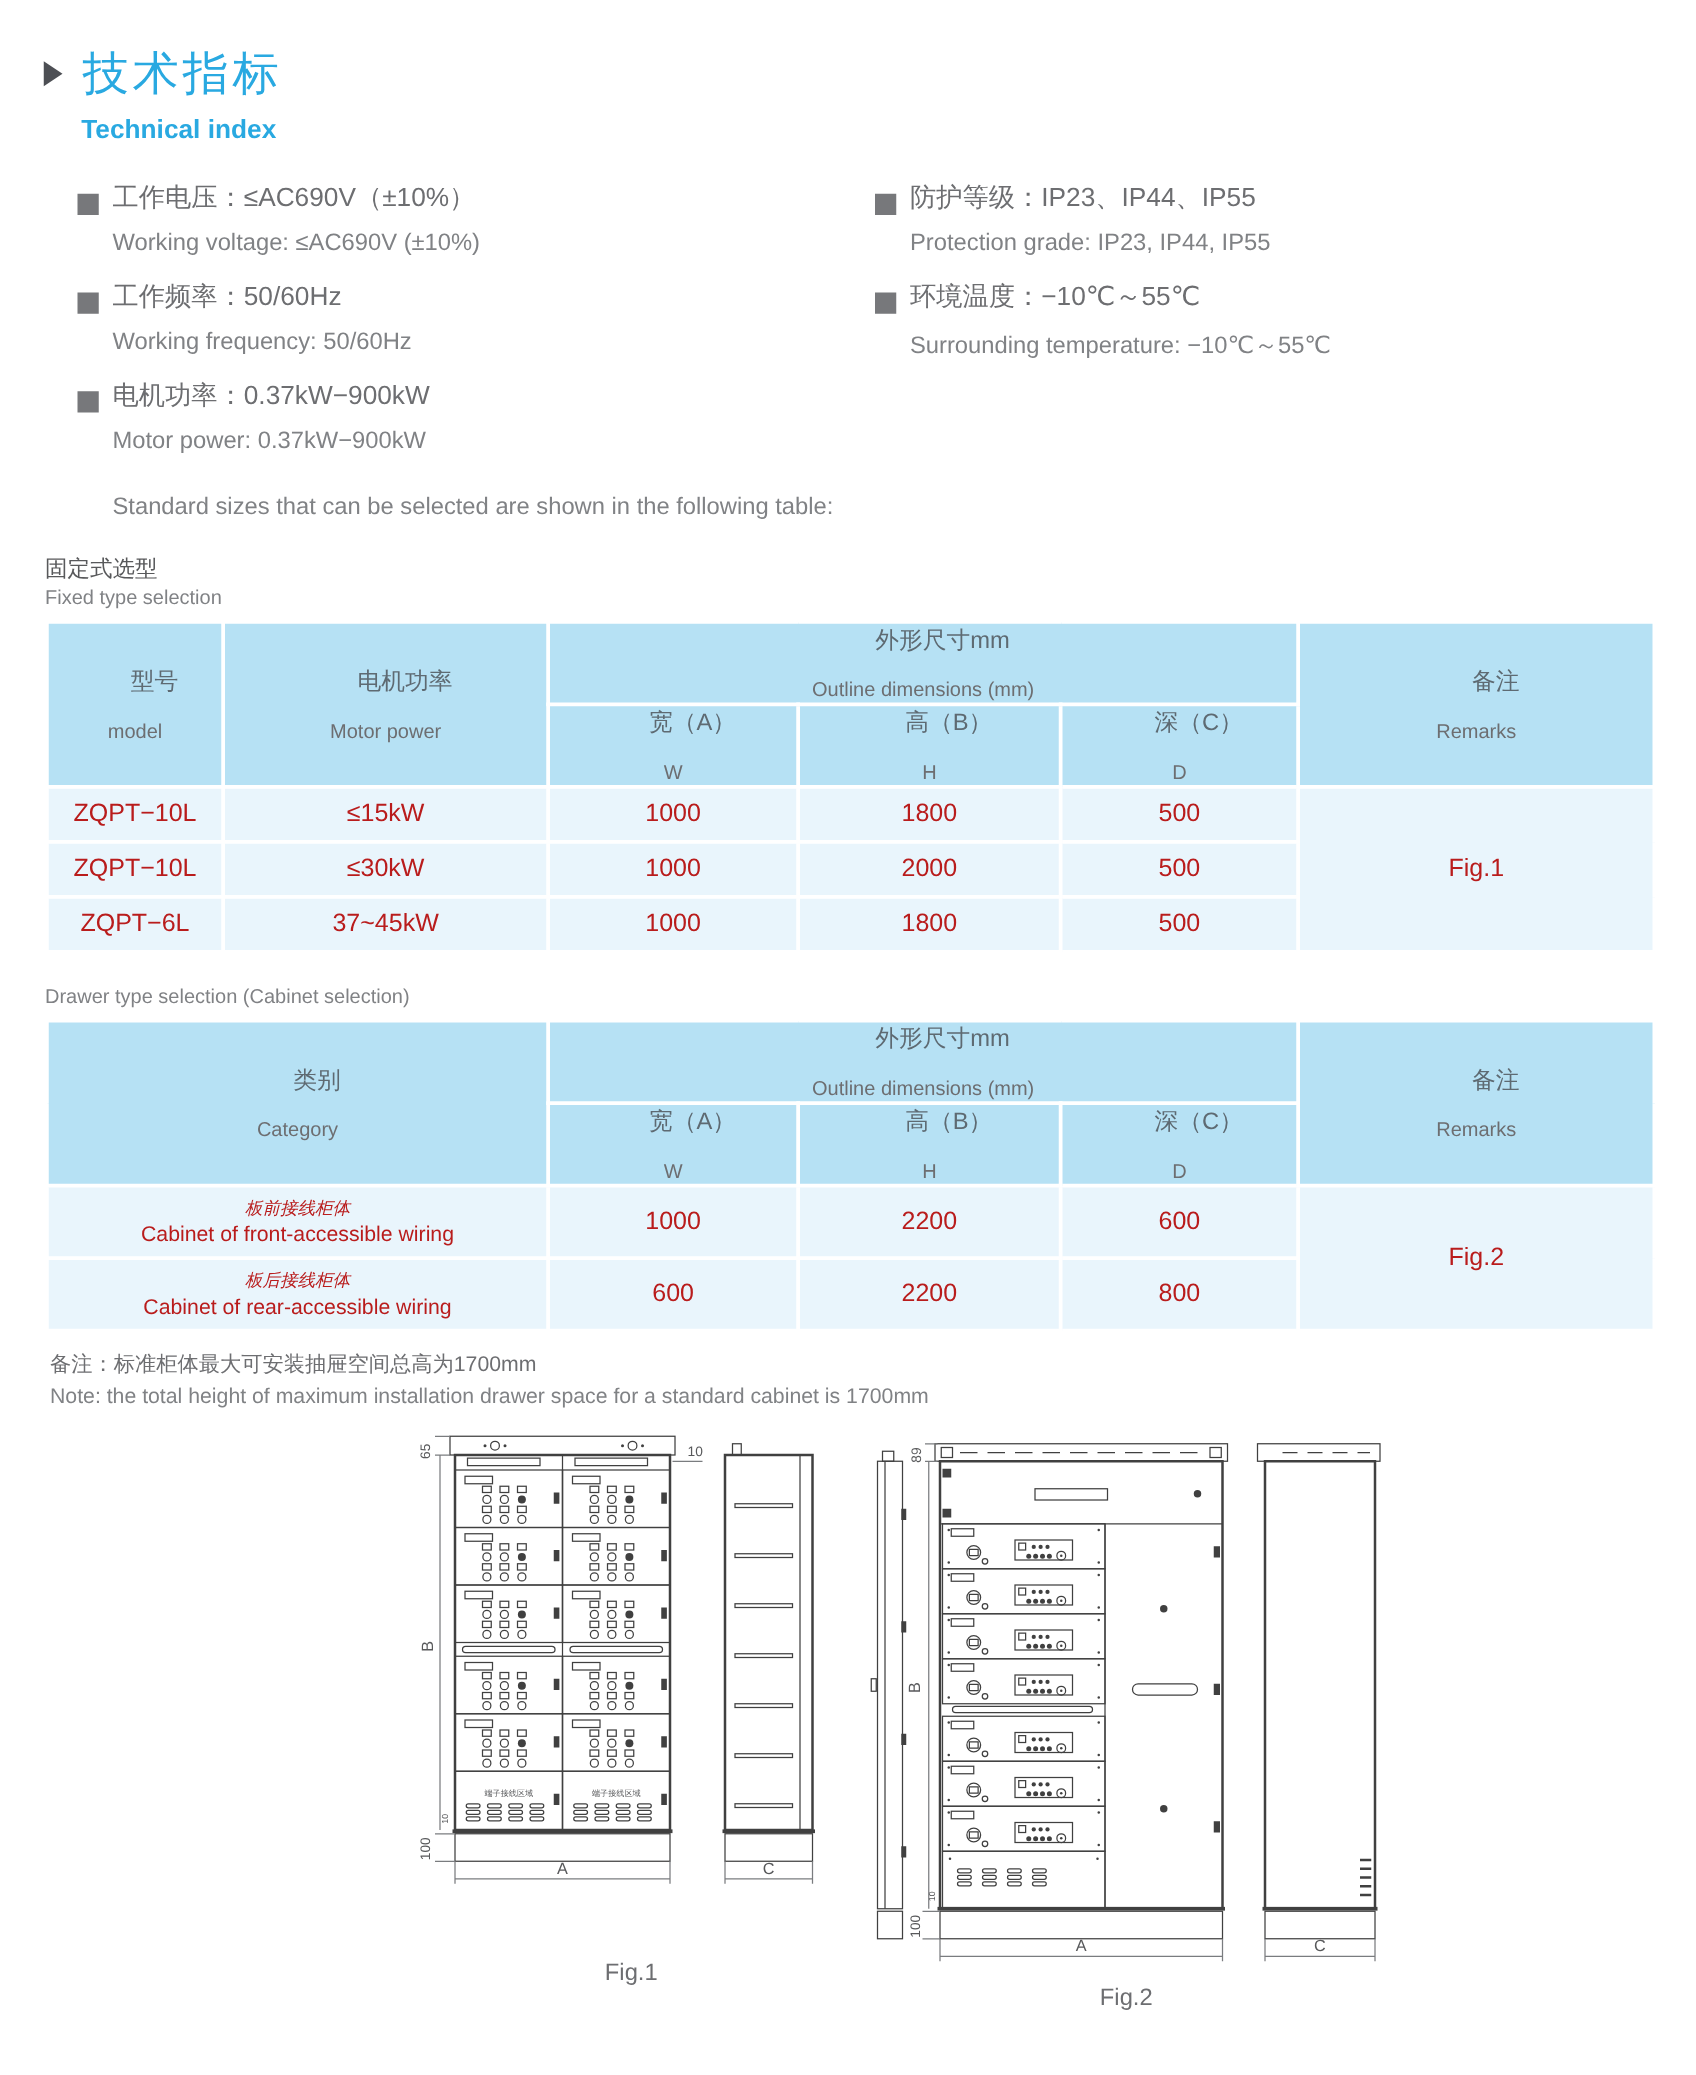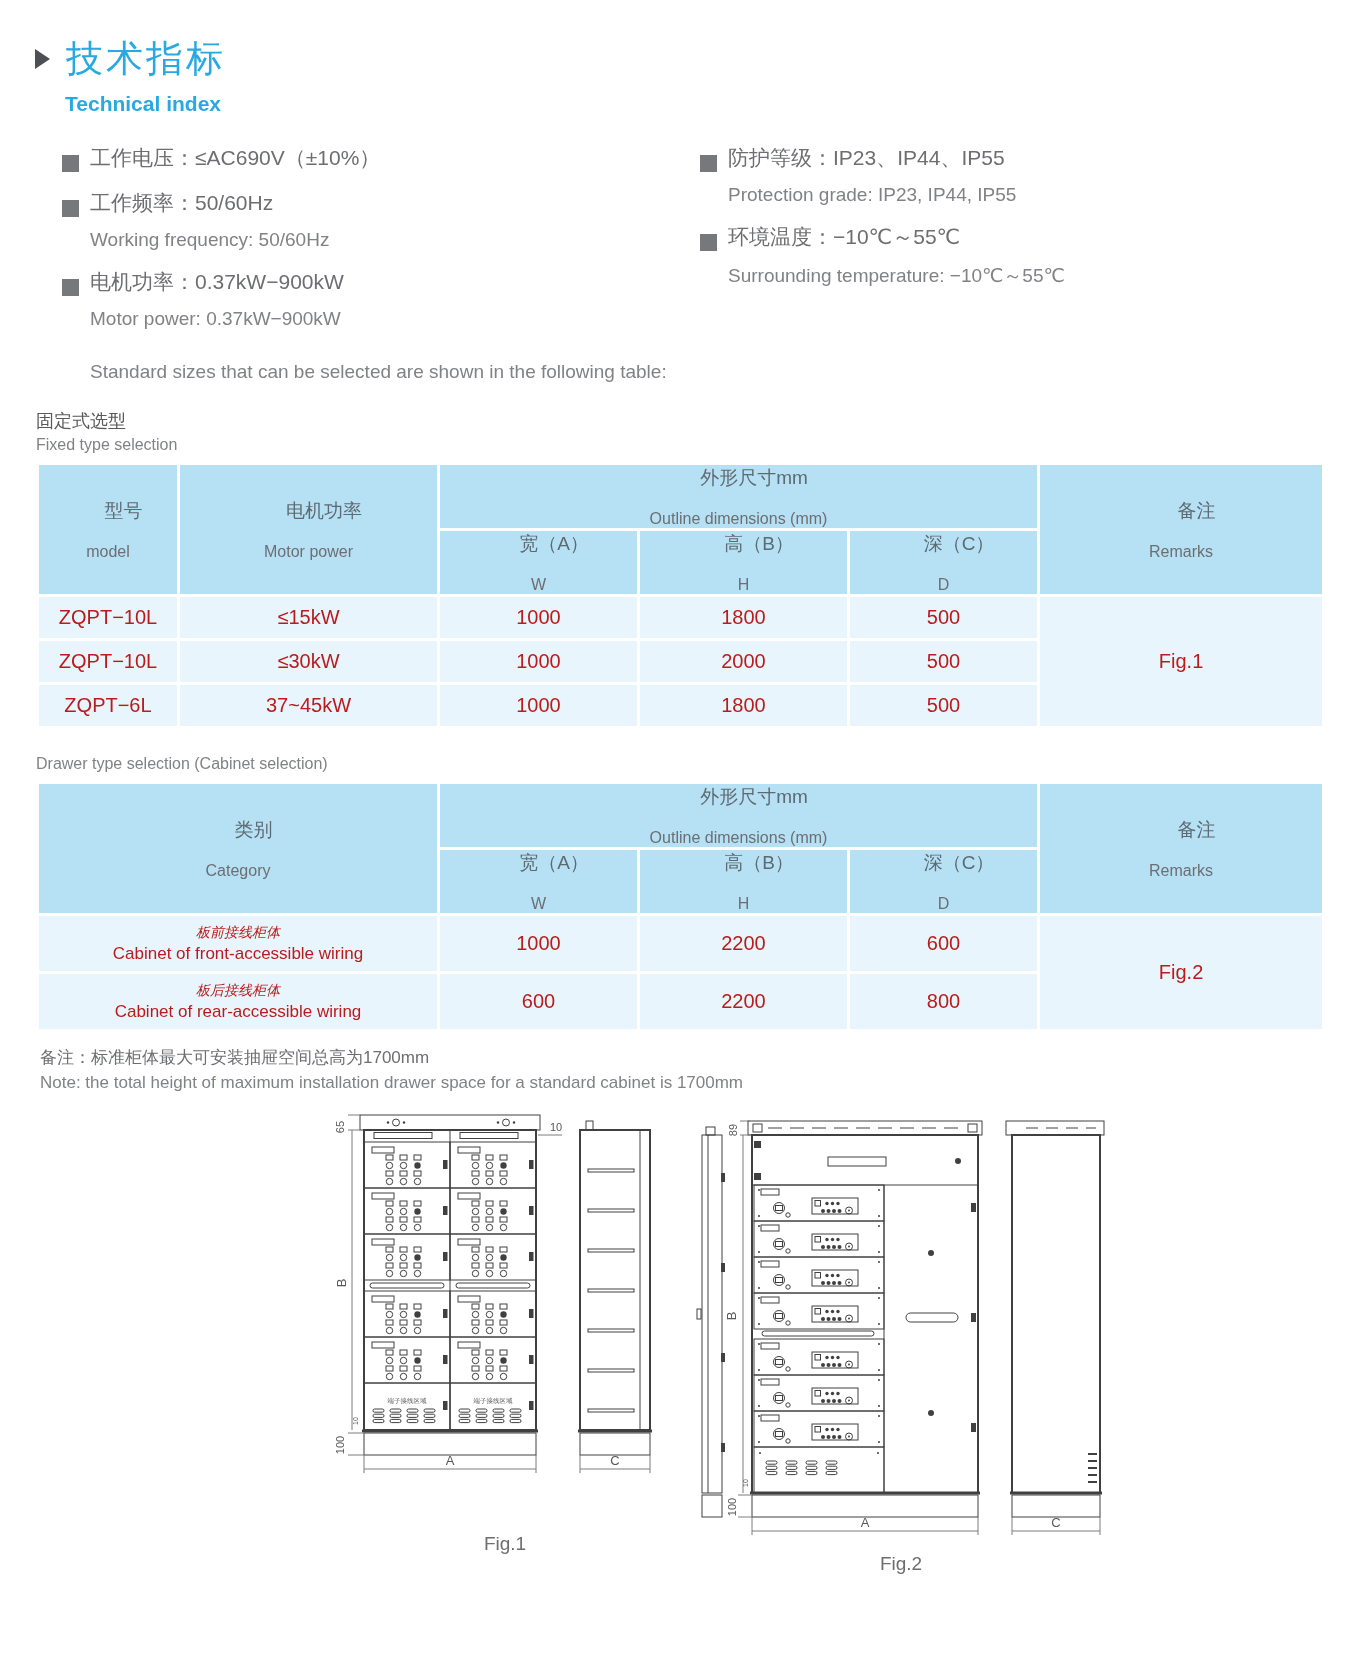--- a/index.html
+++ b/index.html
@@ -86,6 +86,7 @@
             <span class="bullet"></span>
             <span>工作电压：≤AC690V（±10%）</span>
           </div>
+        <div class="spec-en-line">Working voltage: ≤AC690V (±10%)</div>
       </div>
       <div class="spec-item">
         <div class="spec-zh-line">

